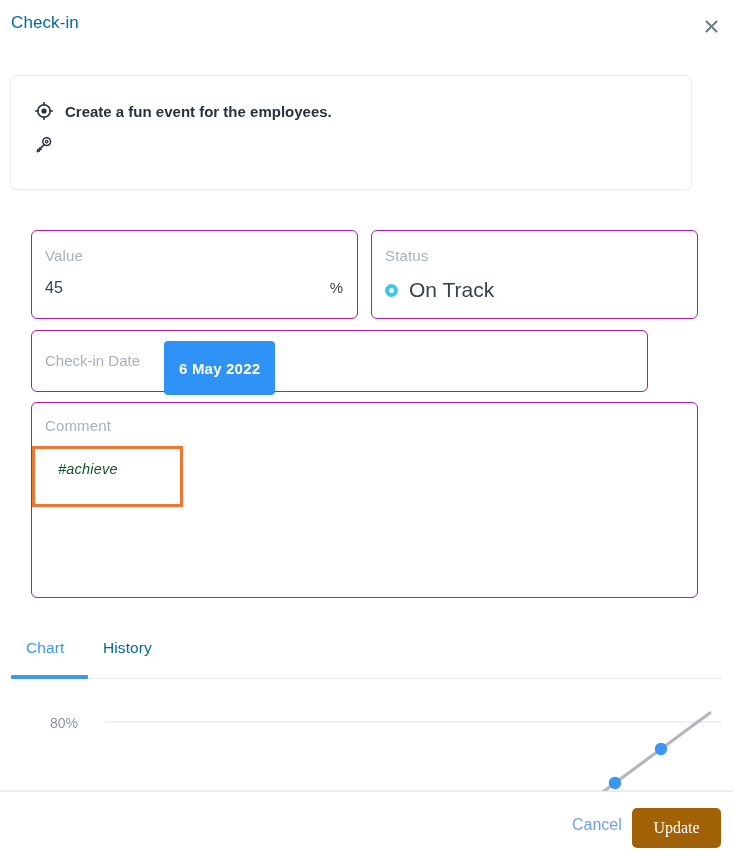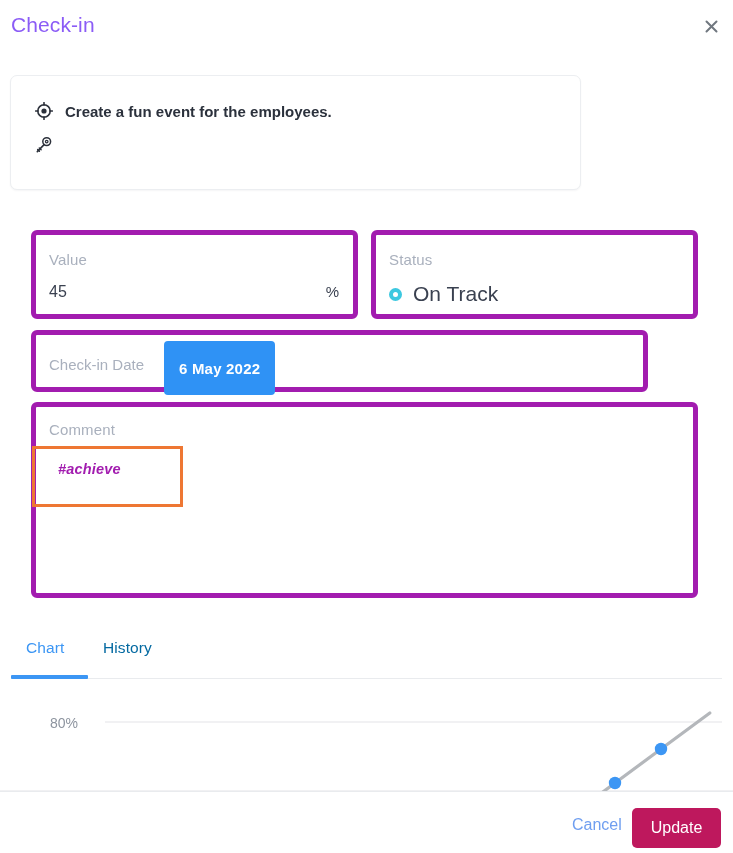--- a/index.html
+++ b/index.html
@@ -26,8 +26,8 @@
   .modal-title {
     position: absolute;
     left: 11px; top: 13px;
-    font-size: 21px;
-    color: #8b5cf6;
+    font-size: 17px;
+    color: #0369a1;
     letter-spacing: .1px;
   }
   .close-btn {

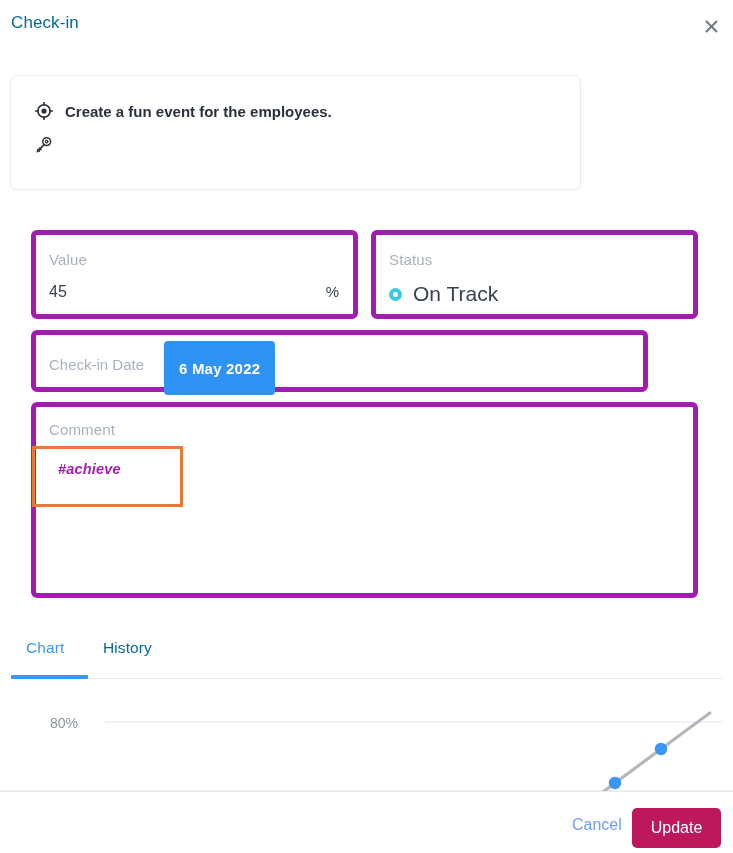--- a/index.html
+++ b/index.html
@@ -47,7 +47,7 @@
   .objective-card {
     position: absolute;
     left: 10px; top: 75px;
-    width: 571px;
+    width: 682px;
     height: 115px;
     box-sizing: border-box;
     border: 1px solid #eceef1;

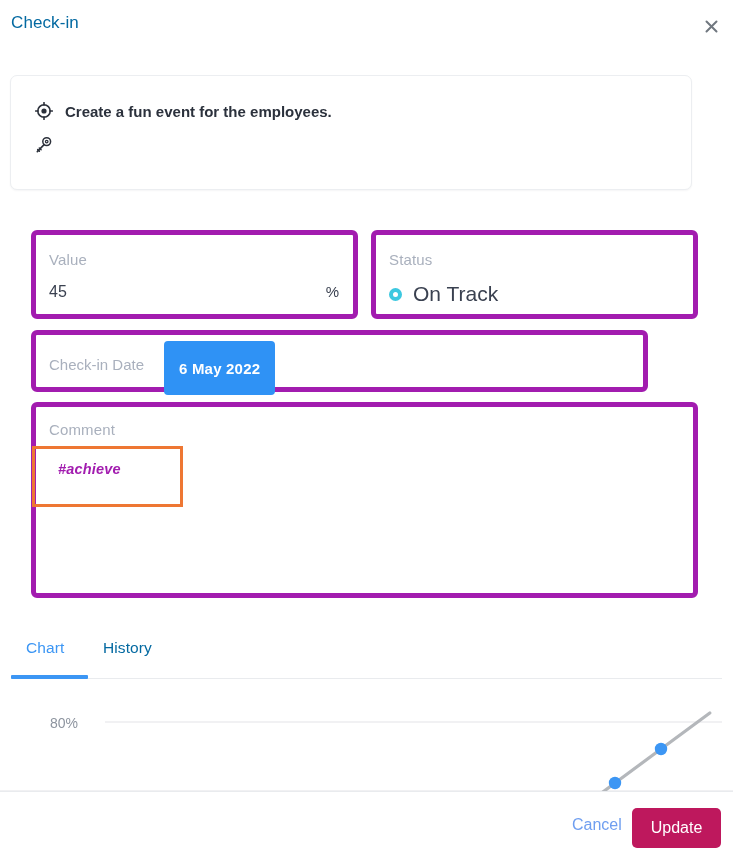--- a/index.html
+++ b/index.html
@@ -82,7 +82,7 @@
   .field-card {
     position: absolute;
     box-sizing: border-box;
-    border: 5px solid #a21caf;
+    border: 1px solid #a21caf;
     border-radius: 6px;
     background: #fff;
   }

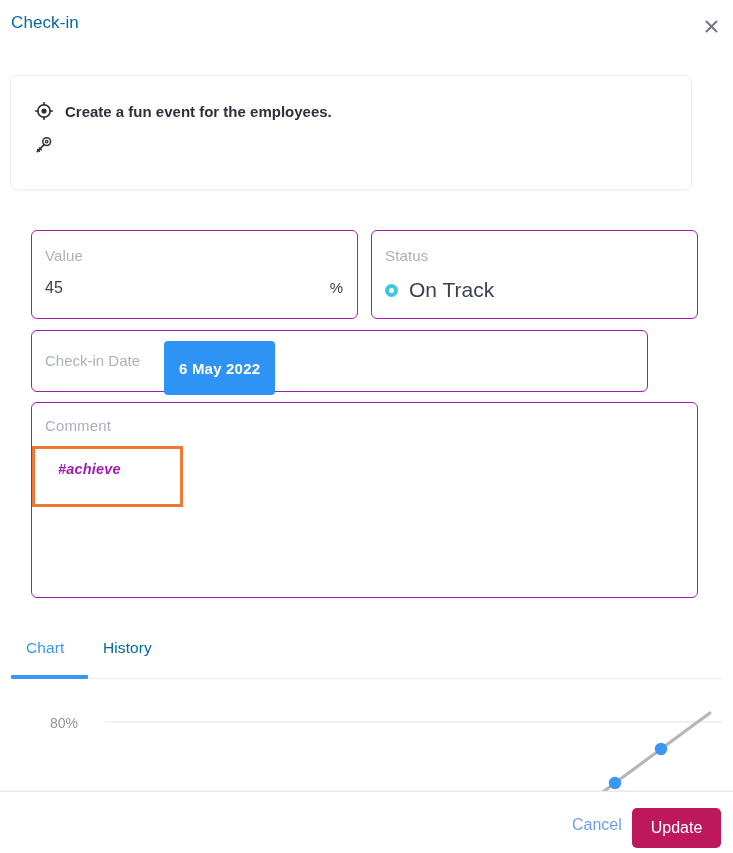--- a/index.html
+++ b/index.html
@@ -167,9 +167,9 @@
     position: absolute;
     left: 58px; top: 461px;
     font-size: 14.5px;
-    font-weight: 700;
+    font-weight: 400;
     font-style: italic;
-    color: #a21caf;
+    color: #14532d;
     letter-spacing: .2px;
   }
 

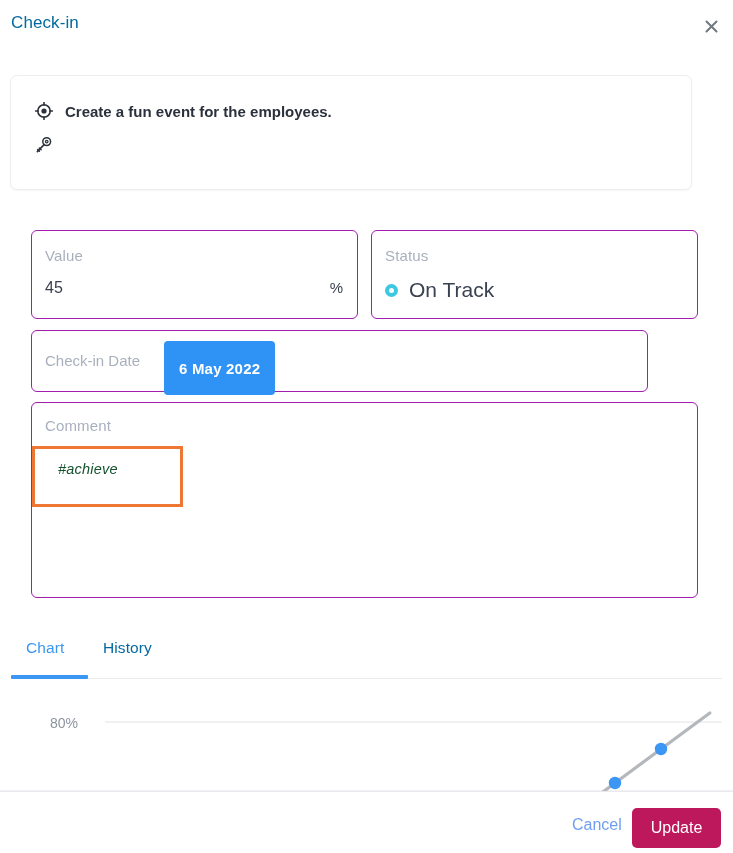--- a/index.html
+++ b/index.html
@@ -334,6 +334,6 @@
 
 <div class="footer-divider"></div>
 <button class="btn-cancel">Cancel</button>
-<button class="btn-update" style="background: #be185d;">Update</button>
+<button class="btn-update" style="background: #a16207; font-family: Liberation Serif, serif;">Update</button>
 
 </body></html>

